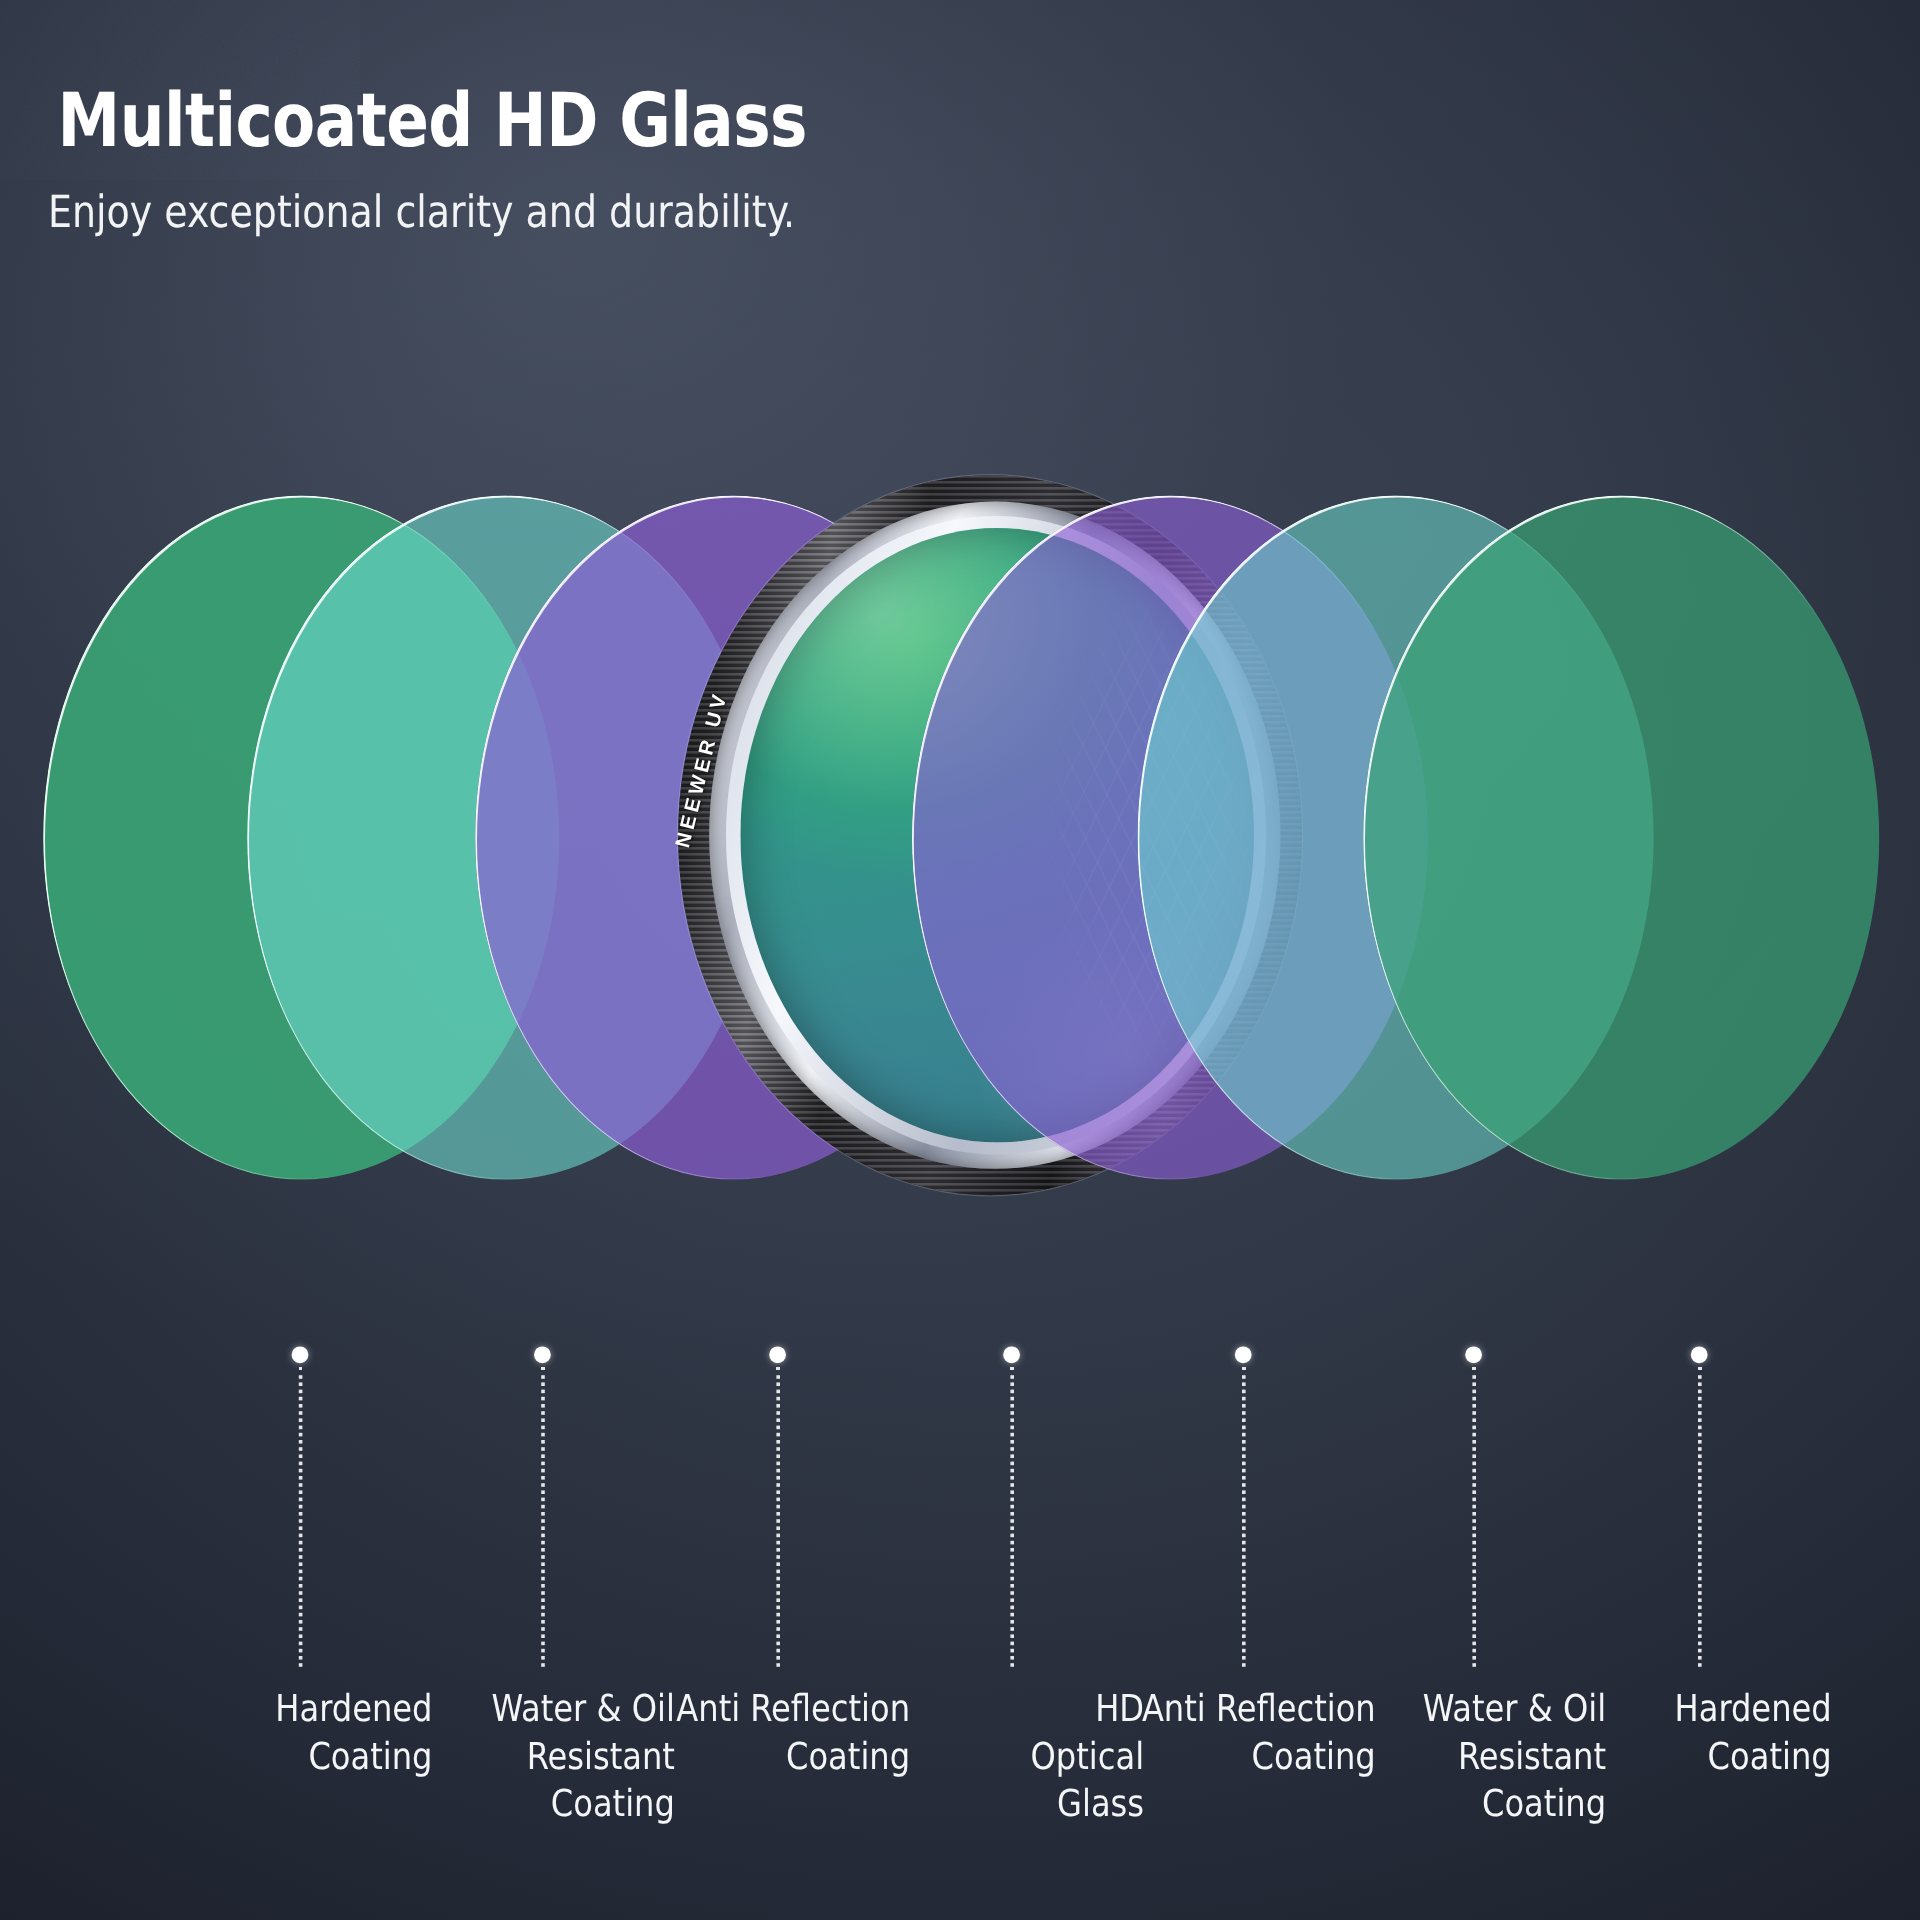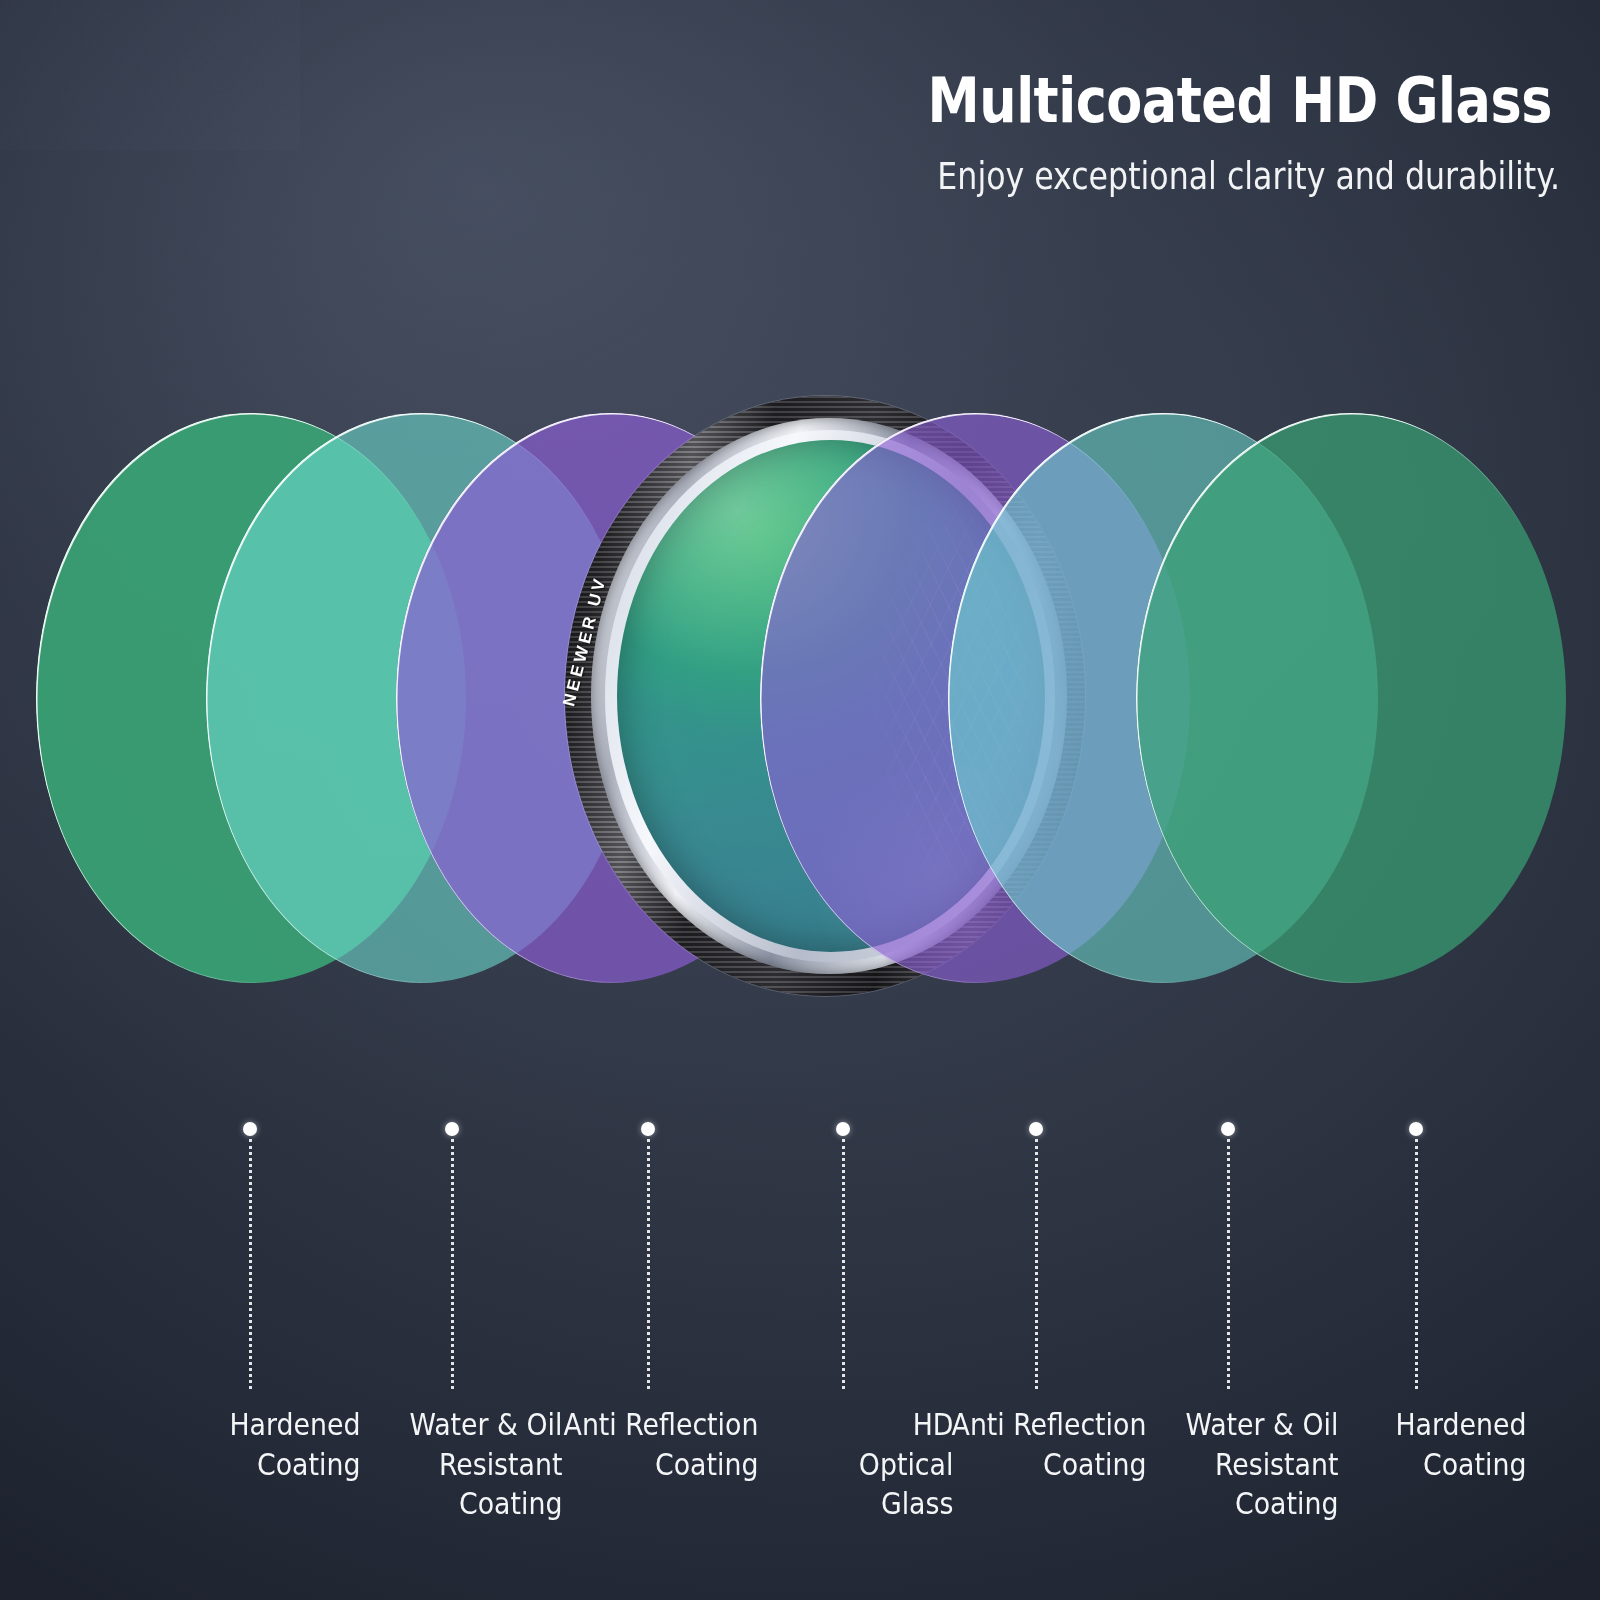--- a/index.html
+++ b/index.html
@@ -27,7 +27,7 @@
   
   .header{
     position:absolute;left:0;top:0;width:1600px;
-    text-align:right;
+    text-align:left;
   }
   .title{
     margin:0;

